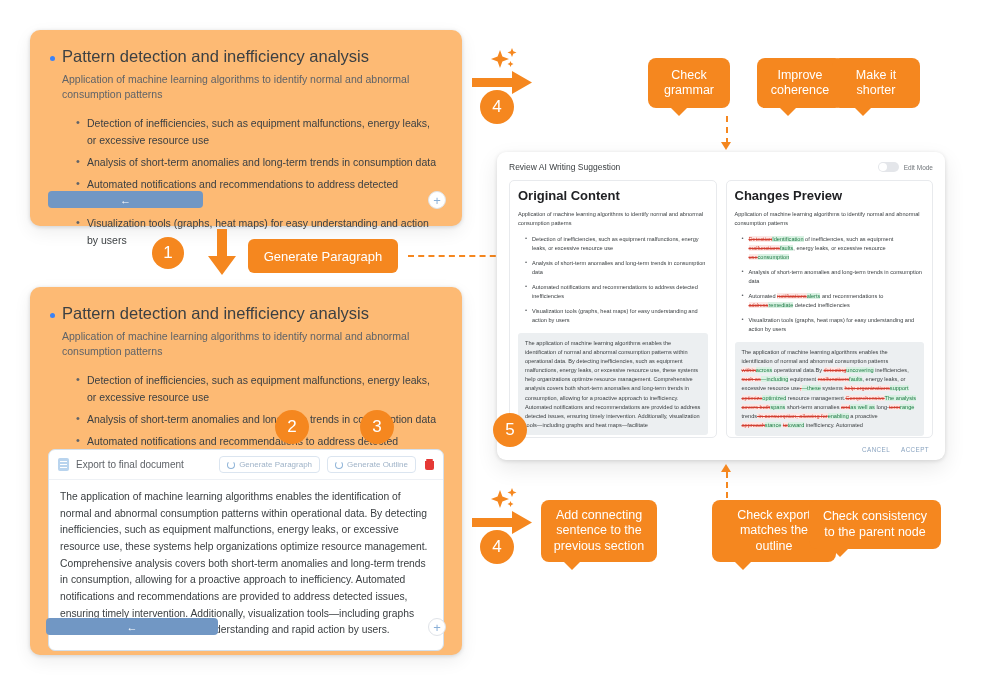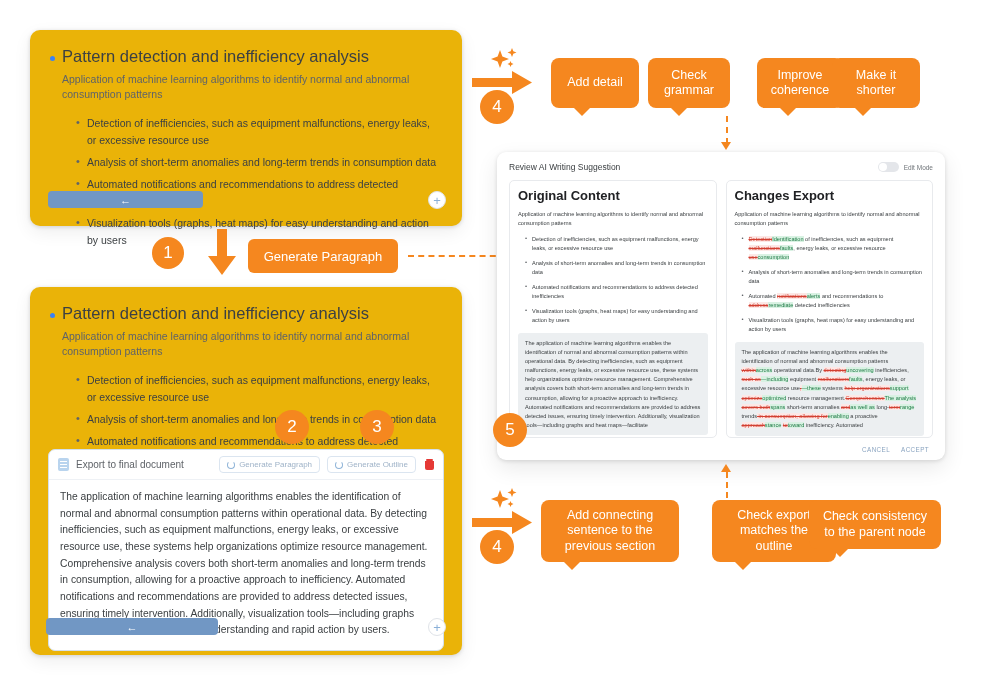--- a/index.html
+++ b/index.html
@@ -15,7 +15,7 @@
   
   .doc-card {
     position: absolute;
-    background: #eab308;
+    background: #fdba74;
     border-radius: 10px;
     box-shadow: 0 1px 4px rgba(0,0,0,.14), 0 6px 18px rgba(0,0,0,.07);
   }

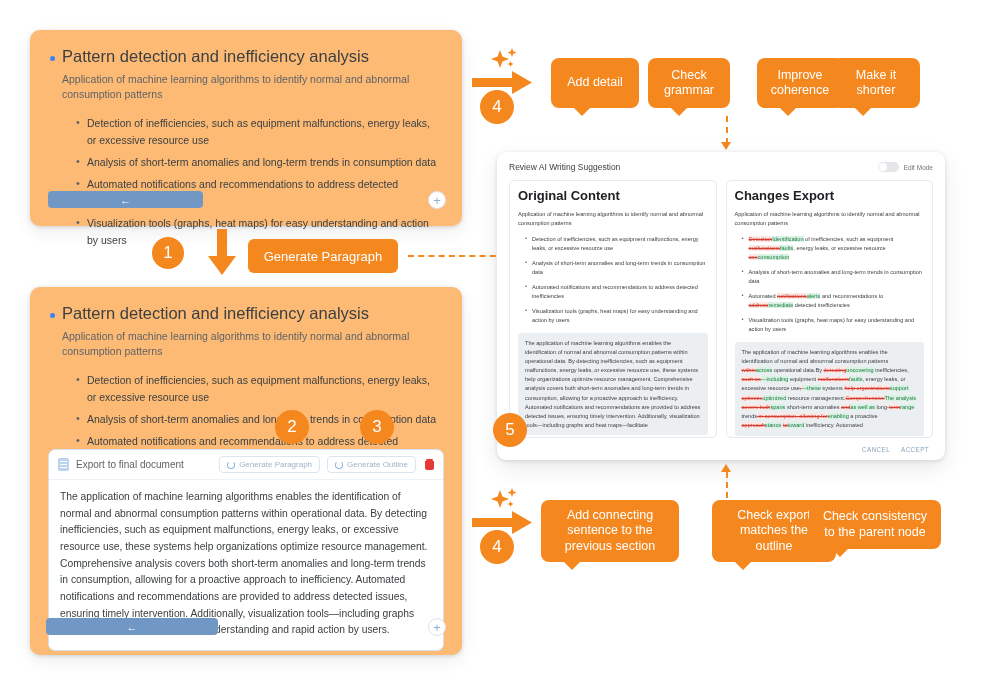--- a/index.html
+++ b/index.html
@@ -282,7 +282,6 @@
     <div class="step" style="left:8px; top:42px; width:34px; height:34px;">4</div>
   </div>
 
-  <div class="chip" style="left:551px; top:58px; width:88px; height:50px;">Add detail</div>
   <div class="chip" style="left:648px; top:58px; width:82px; height:50px;">Check grammar</div>
   <div class="chip" style="left:738px; top:58px; width:86px; height:50px;margin-left:19px;">Improve coherence</div>
   <div class="chip" style="left:832px; top:58px; width:88px; height:50px;">Make it shorter</div>

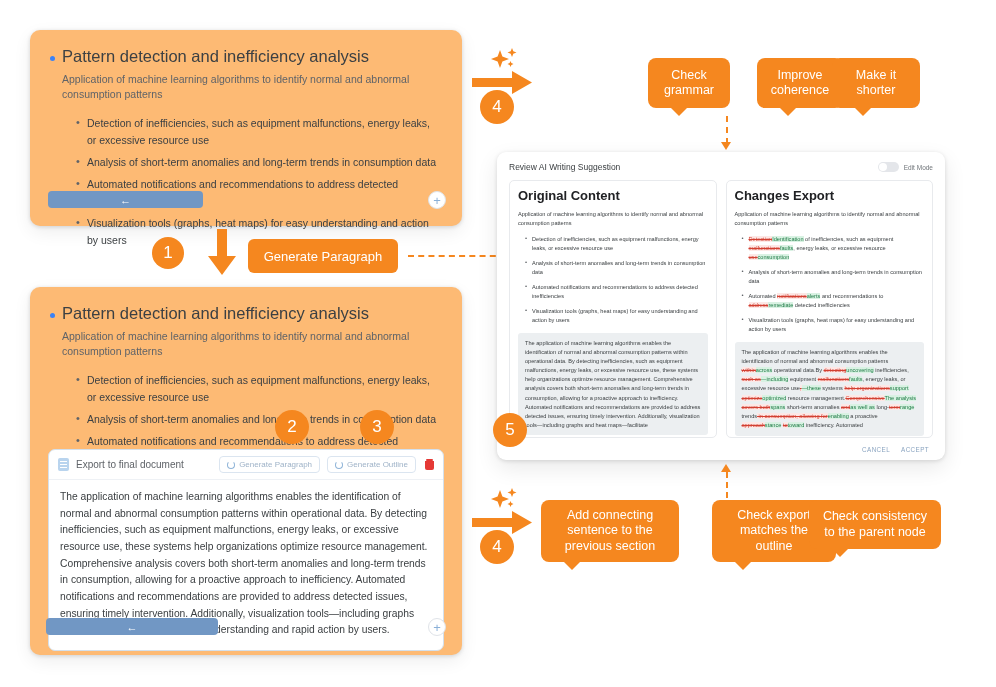--- a/index.html
+++ b/index.html
@@ -313,7 +313,7 @@
       </div>
 
       <div class="rp-col">
-        <div class="rp-col-title">Changes Export</div>
+        <div class="rp-col-title">Changes Preview</div>
         <div class="rp-p">Application of machine learning algorithms to identify normal and abnormal consumption patterns</div>
         <ul class="rp-ul">
           <li><span class="del">Detection</span><span class="ins">Identification</span><span> of inefficiencies, such as equipment </span><span class="del">malfunctions</span><span class="ins">faults</span><span>, energy leaks, or excessive resource </span><span class="del">use</span><span class="ins">consumption</span></li>

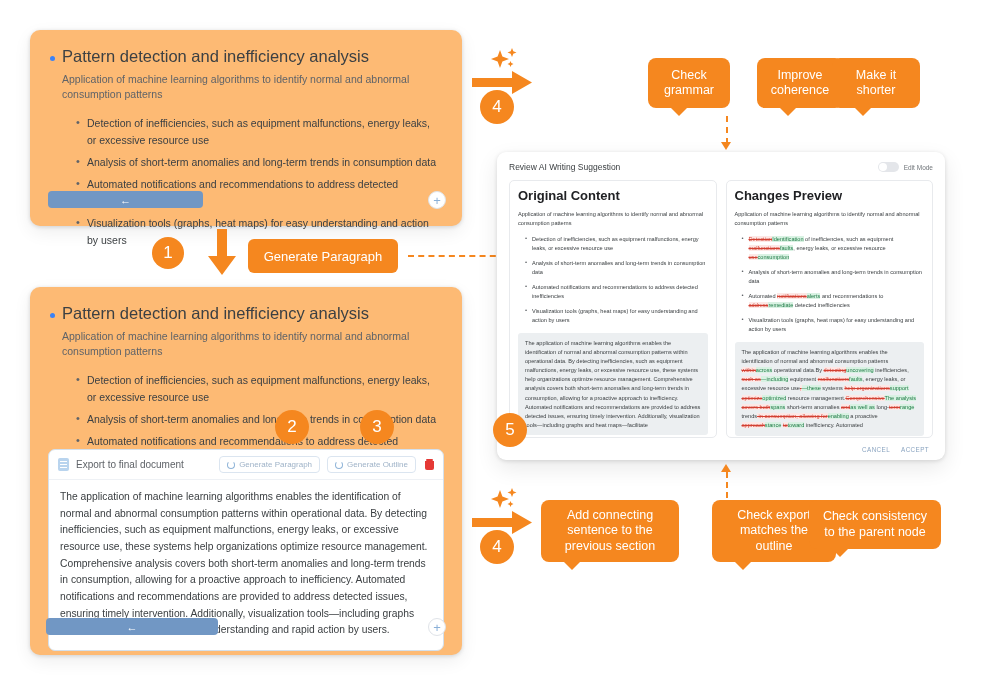--- a/index.html
+++ b/index.html
@@ -348,7 +348,7 @@
     <div class="step" style="left:8px; top:42px; width:34px; height:34px;">4</div>
   </div>
 
-  <div class="chip" style="left:541px; top:500px; width:138px; height:62px;">Add connecting sentence to the previous section</div>
+  <div class="chip" style="left:541px; top:500px; width:116px; height:62px;">Add connecting sentence to the previous section</div>
   <div class="chip" style="left:712px; top:500px; width:124px; height:62px;">Check export matches the outline</div>
   <div class="chip" style="left:809px; top:500px; width:132px; height:49px;">Check consistency to the parent node</div>
 

